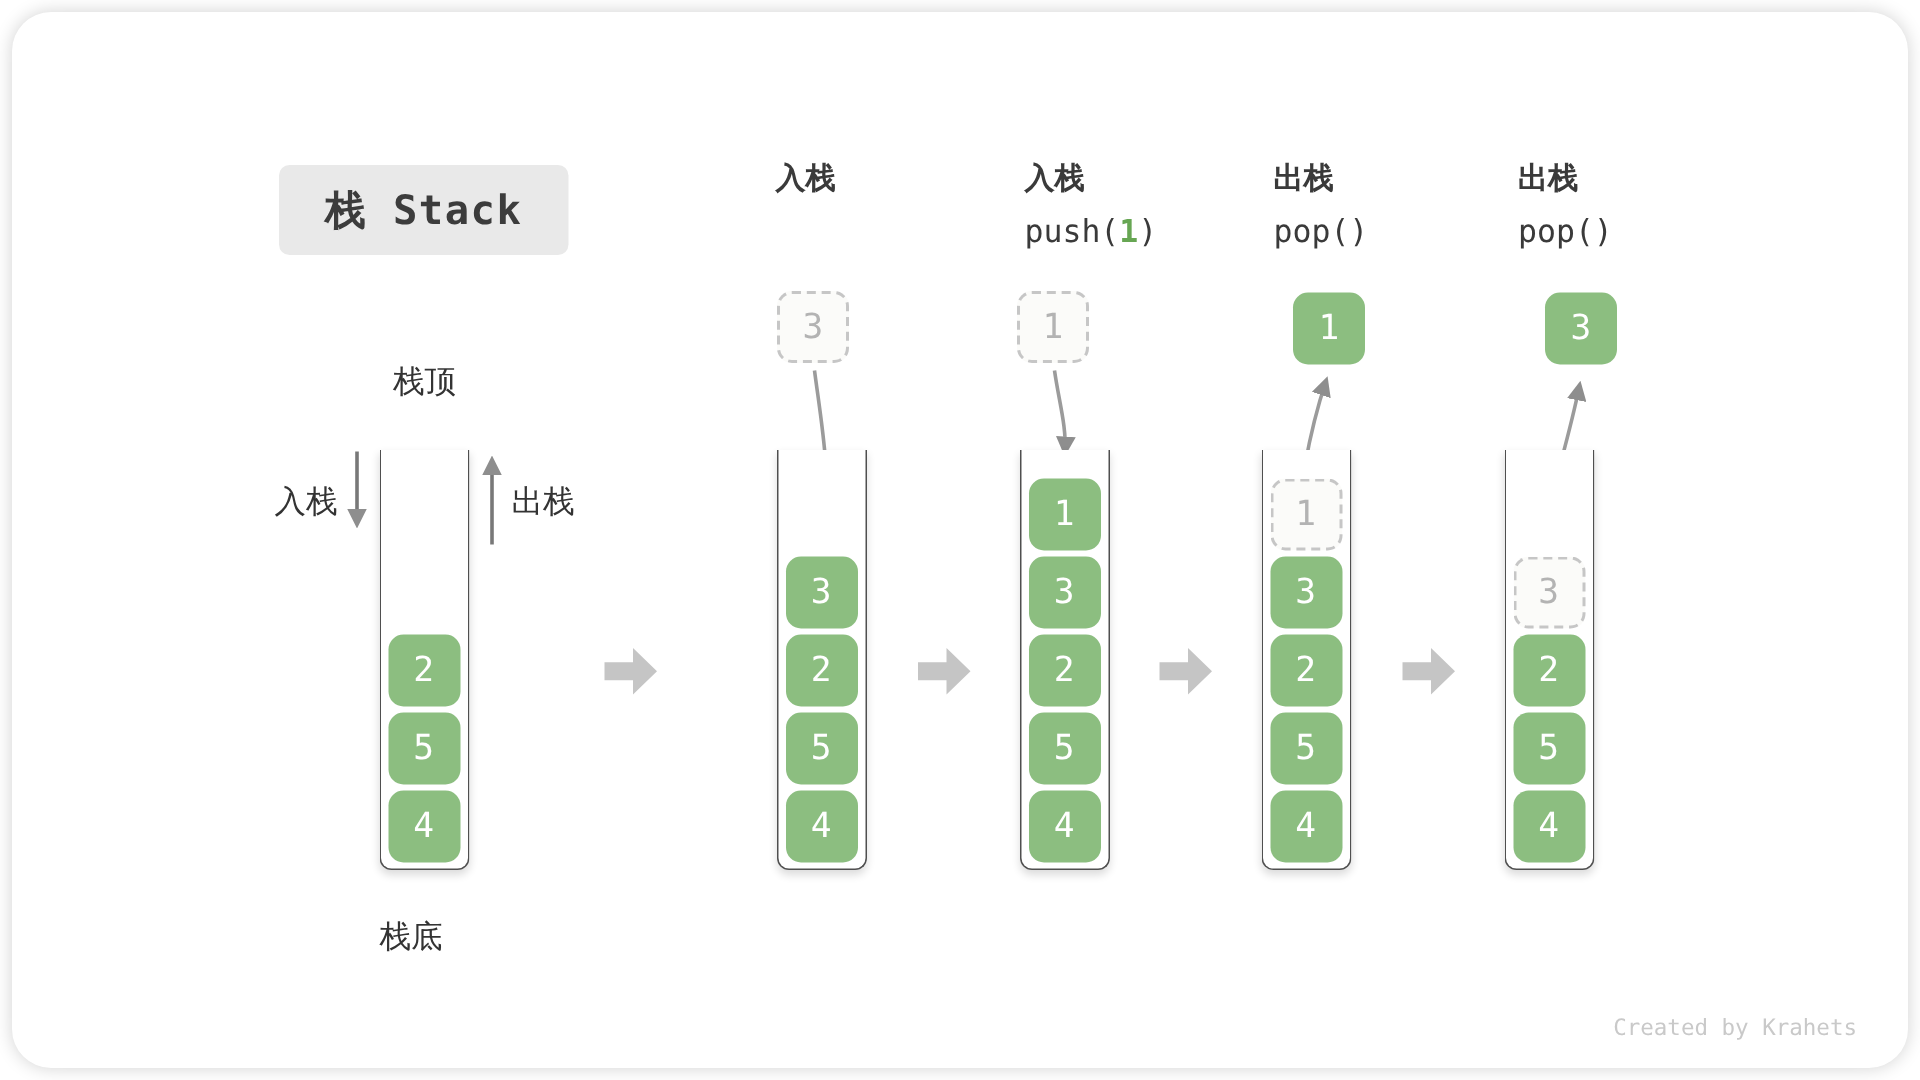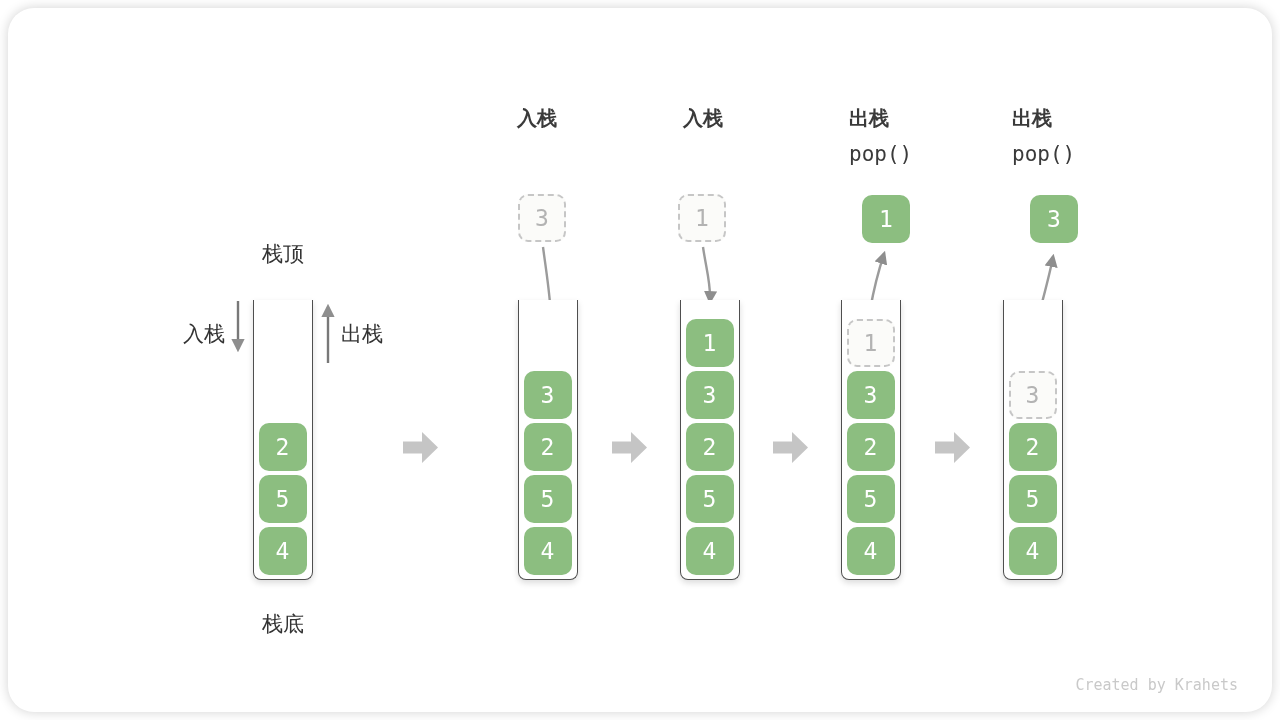--- a/index.html
+++ b/index.html
@@ -86,6 +86,7 @@
     <path d="M935 441.5 H954 V432 L970 447.5 L954 463 V453.5 H935 Z" fill="#C5C5C5"></path>
   </svg>
 
+  <div class="abs title-box">栈 Stack</div>
 
   <div class="abs cjk lbl-top">栈顶</div>
   <div class="abs cjk lbl-bottom">栈底</div>

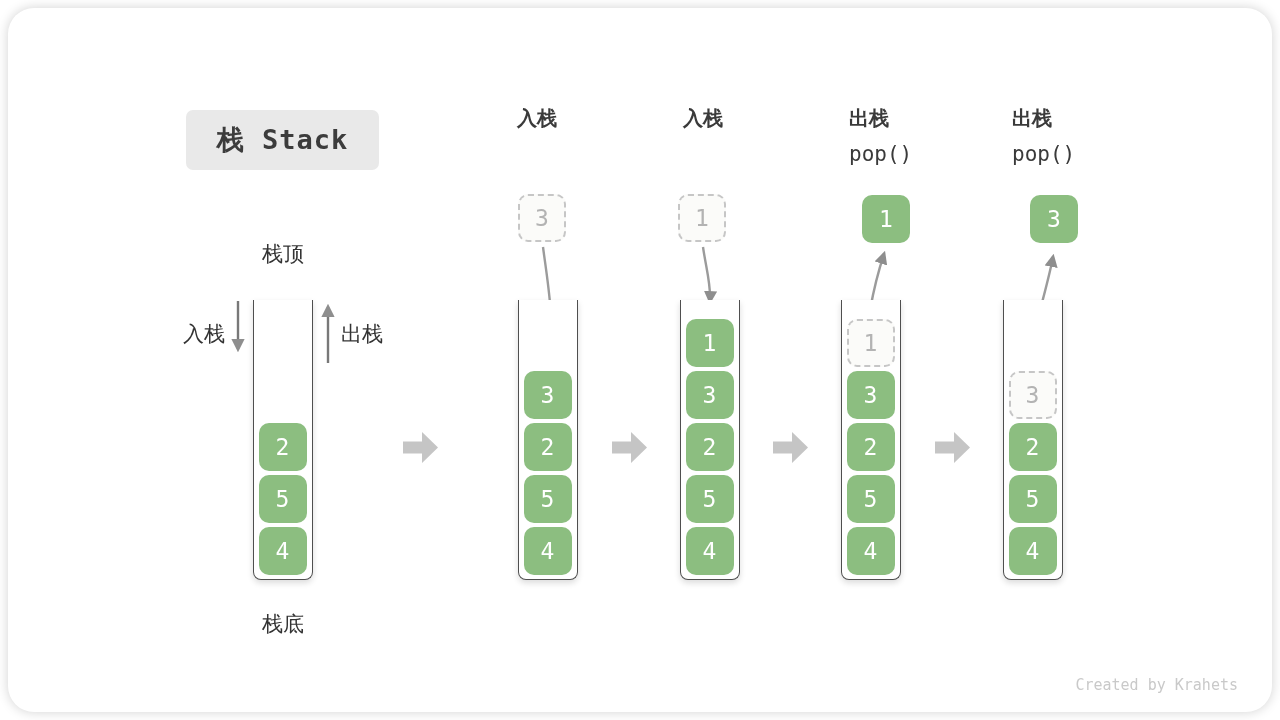--- a/index.html
+++ b/index.html
@@ -98,6 +98,7 @@
   </div>
   <div class="abs op op3">
     <div class="op-action">入栈</div>
+    <div class="op-code"><span>push(</span><span class="arg">1</span><span>)</span></div>
   </div>
   <div class="abs op op4">
     <div class="op-action">出栈</div>

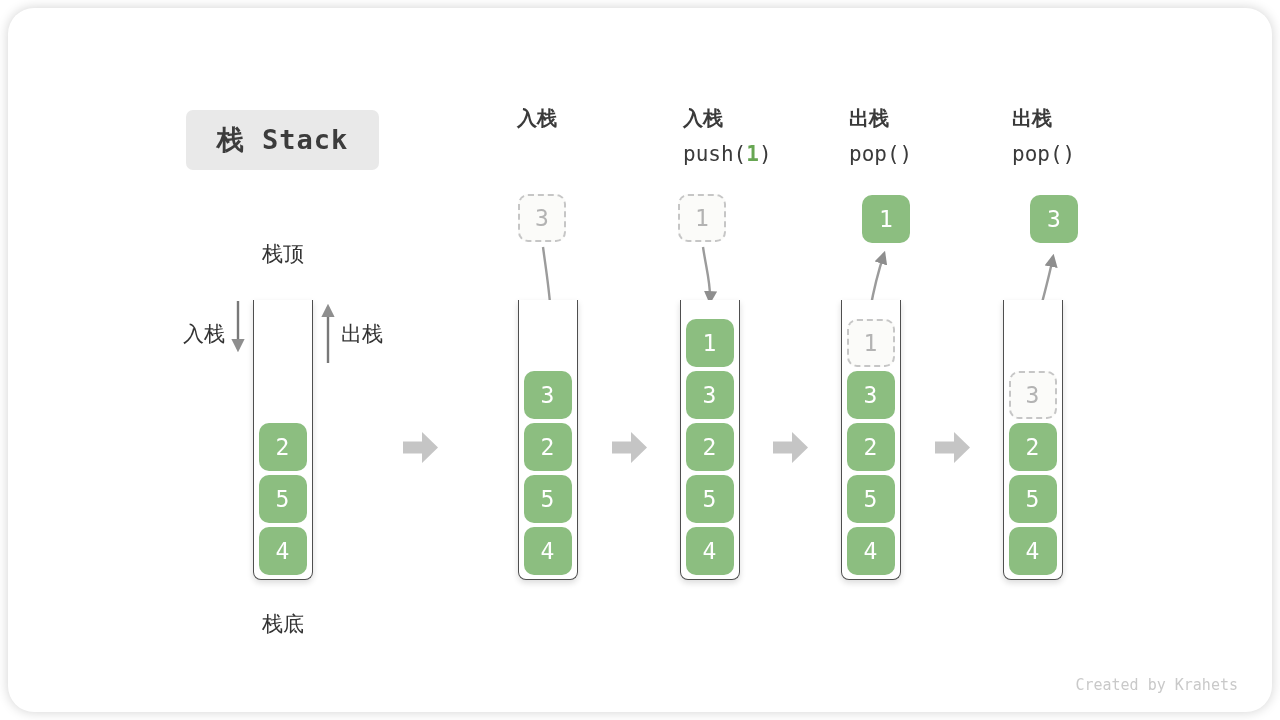--- a/index.html
+++ b/index.html
@@ -18,7 +18,7 @@
   
   .cjk{font-weight:400;color:#333;font-size:21px;}
   .lbl-top{left:253px;top:240px;width:60px;text-align:center;}
-  .lbl-bottom{left:253px;top:610px;width:60px;text-align:center;}
+  .lbl-bottom{left:253px;top:610px;width:60px;}
   .lbl-push{left:183px;top:320px;}
   .lbl-pop{left:341px;top:320px;}
 

